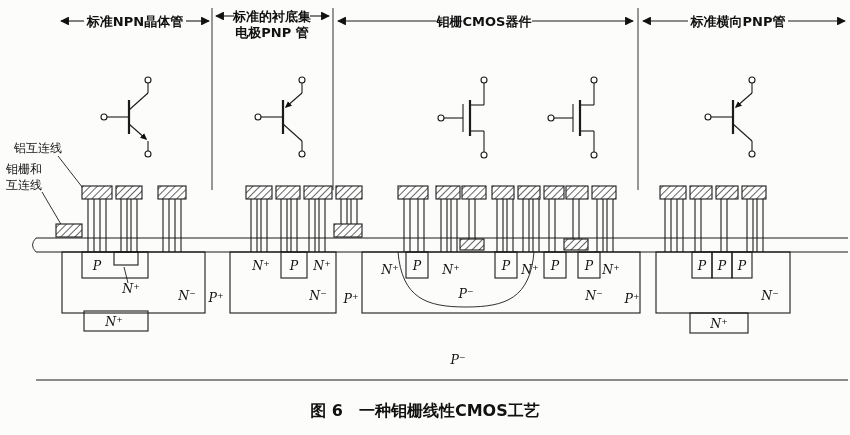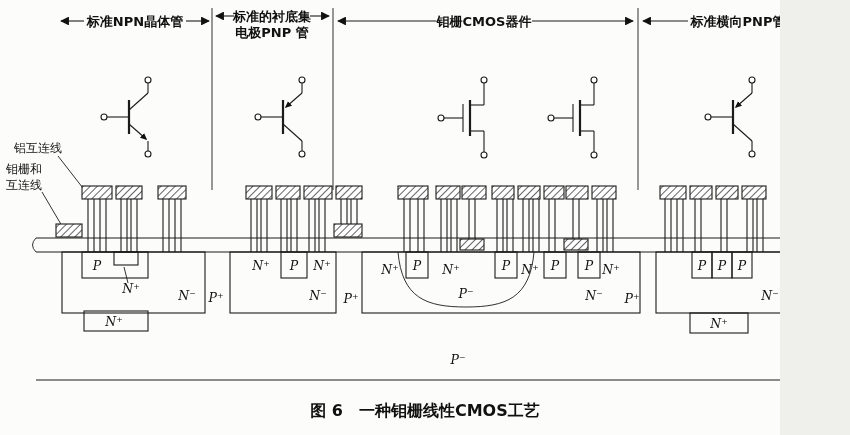--- a/index.html
+++ b/index.html
@@ -3,7 +3,7 @@
 <meta charset="utf-8">
 <style>
   html,body{margin:0;padding:0;background:#efefec;}
-  .page{width:780px;height:435px;background:#fcfcfa;position:relative;overflow:hidden;
+  .page{width:850px;height:435px;background:#fcfcfa;position:relative;overflow:hidden;
         font-family:"DejaVu Sans",sans-serif;}
   svg{display:block}
   .ln{stroke:#1b1b1b;stroke-width:1.1;fill:none}

